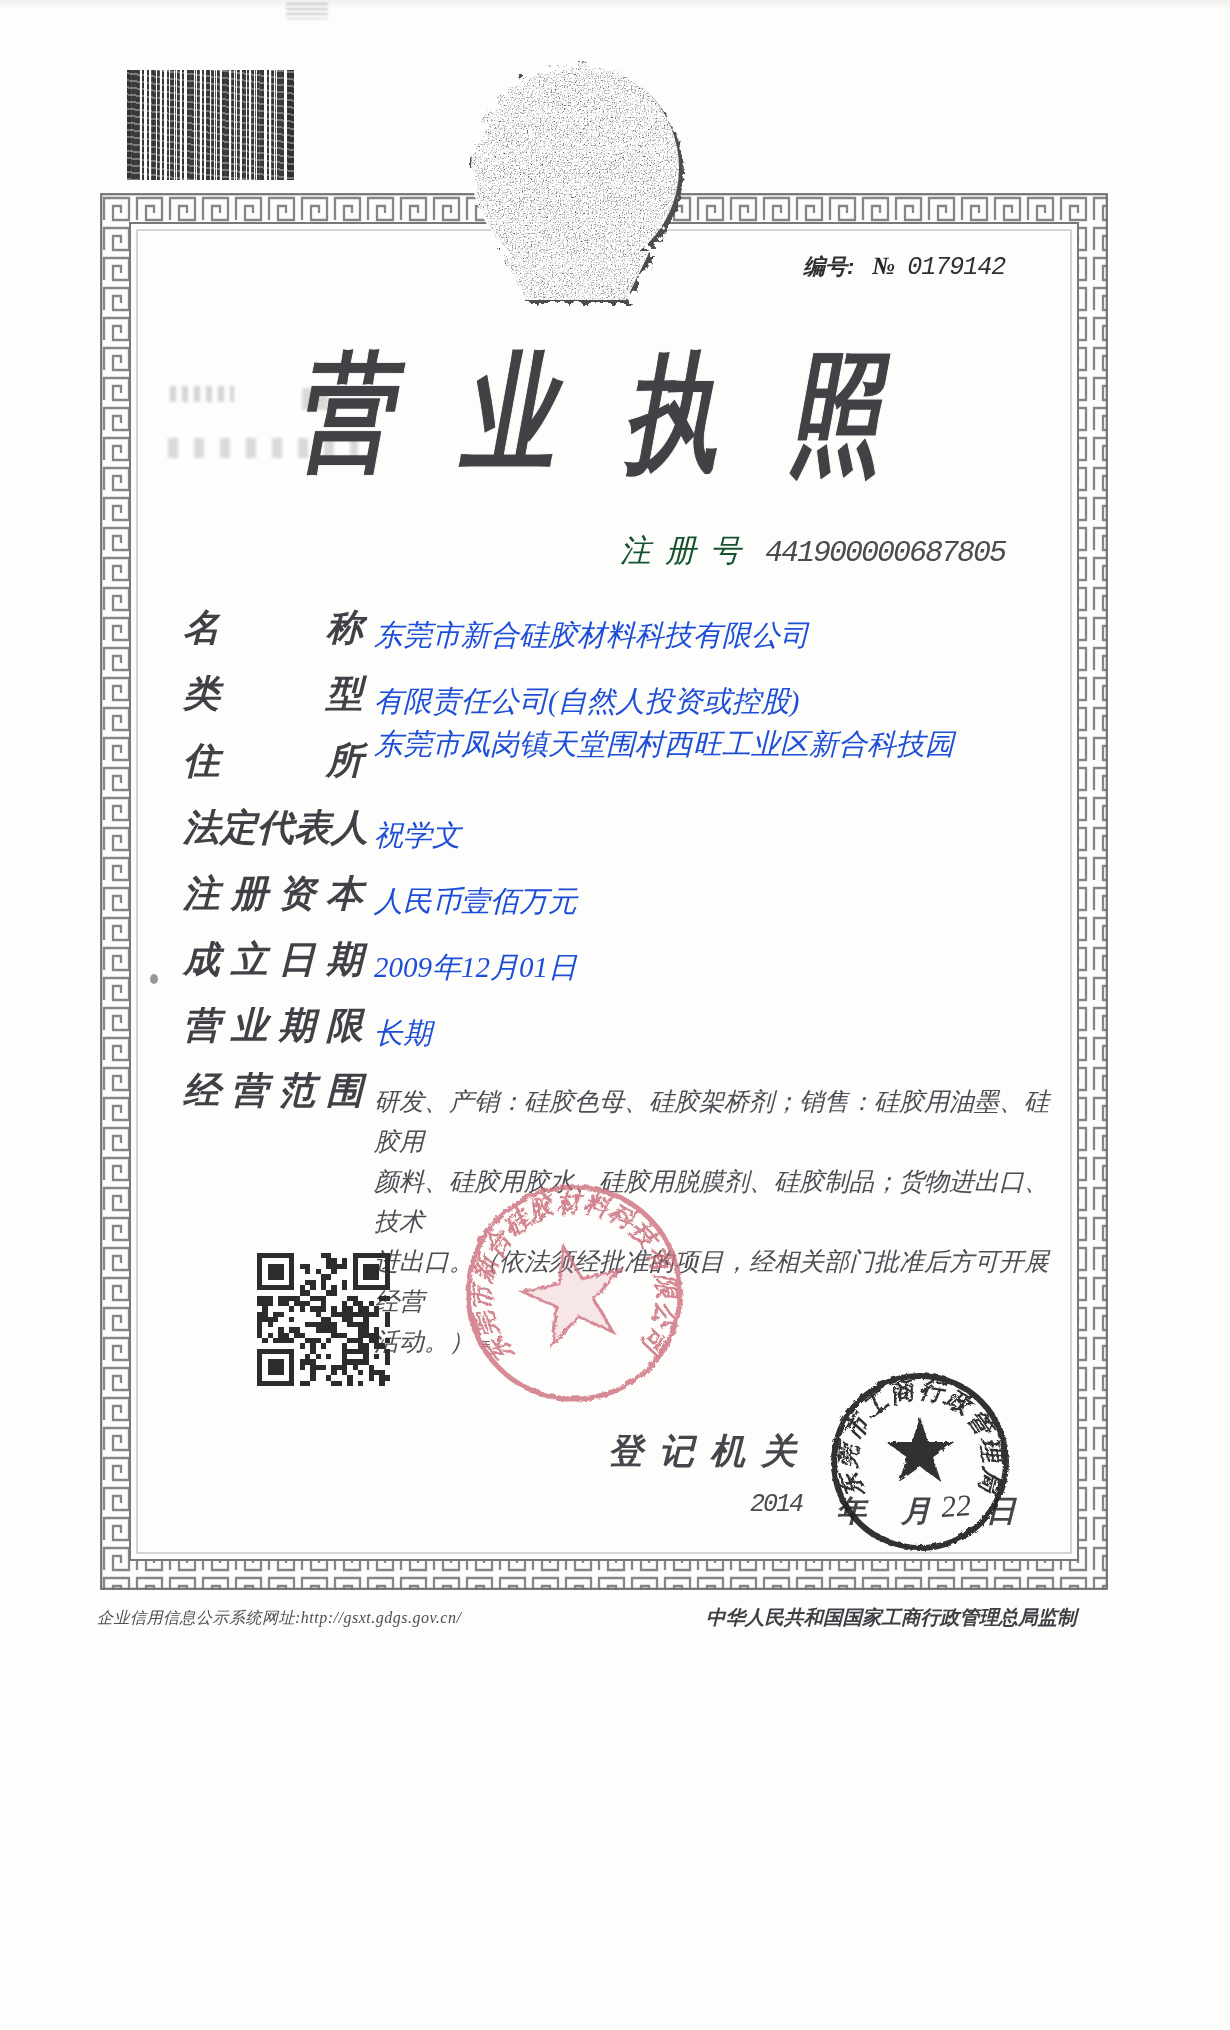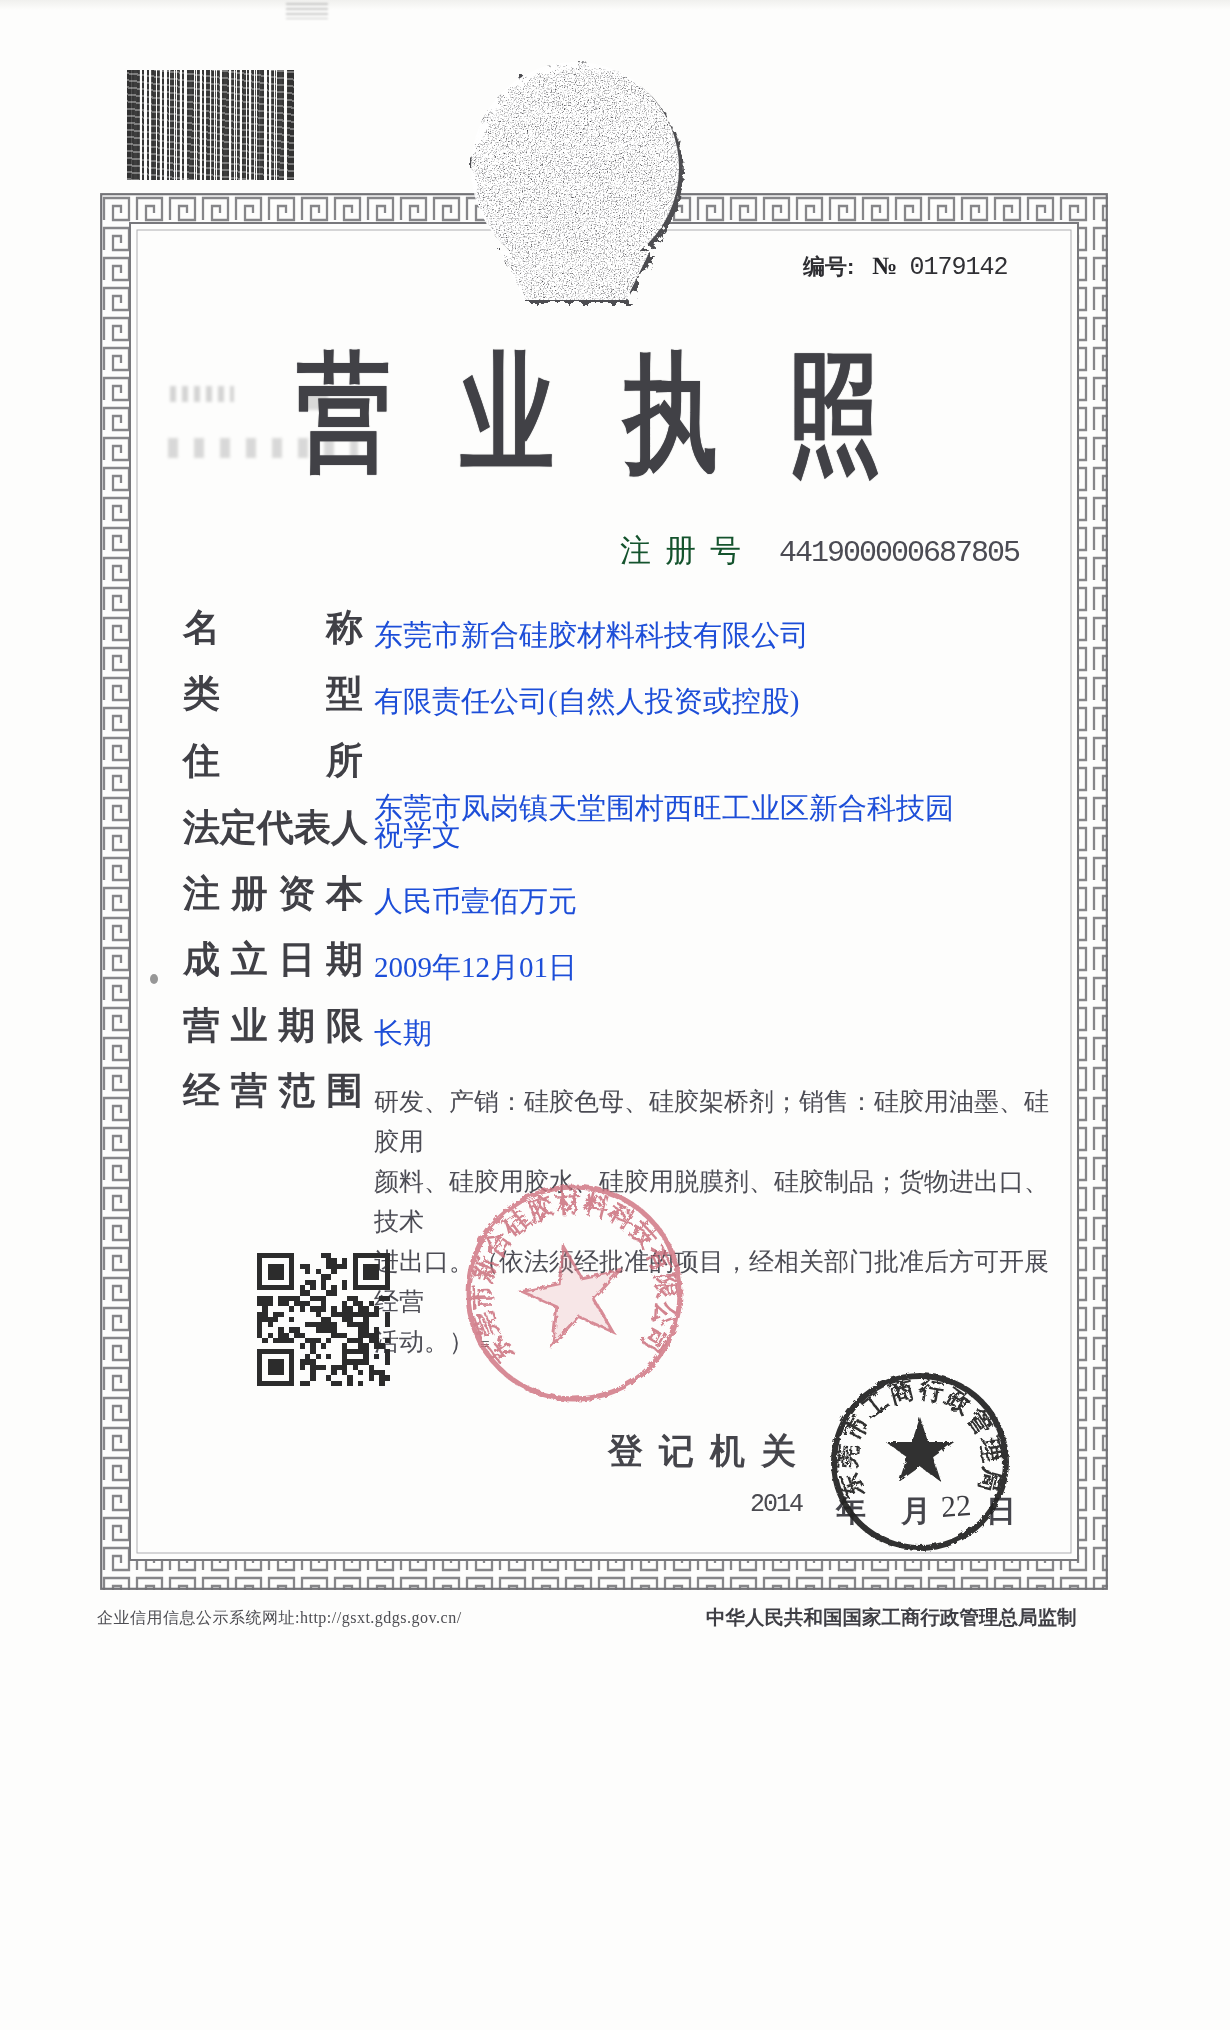--- a/index.html
+++ b/index.html
@@ -5,7 +5,7 @@
   html,body{margin:0;padding:0;background:#ffffff;}
   .page{position:relative;width:1230px;height:2030px;overflow:hidden;
         background:#fdfdfc;
-        font-family:"Liberation Serif", serif;color:#3c3c3c;}
+        font-family:"Liberation Serif", serif;color:#3c3c3c;font-style:italic;}
   .page::before{content:"";position:absolute;left:0;top:0;width:100%;height:10px;
         background:linear-gradient(#e3e3df,rgba(255,255,255,0));opacity:.5;pointer-events:none;}
 

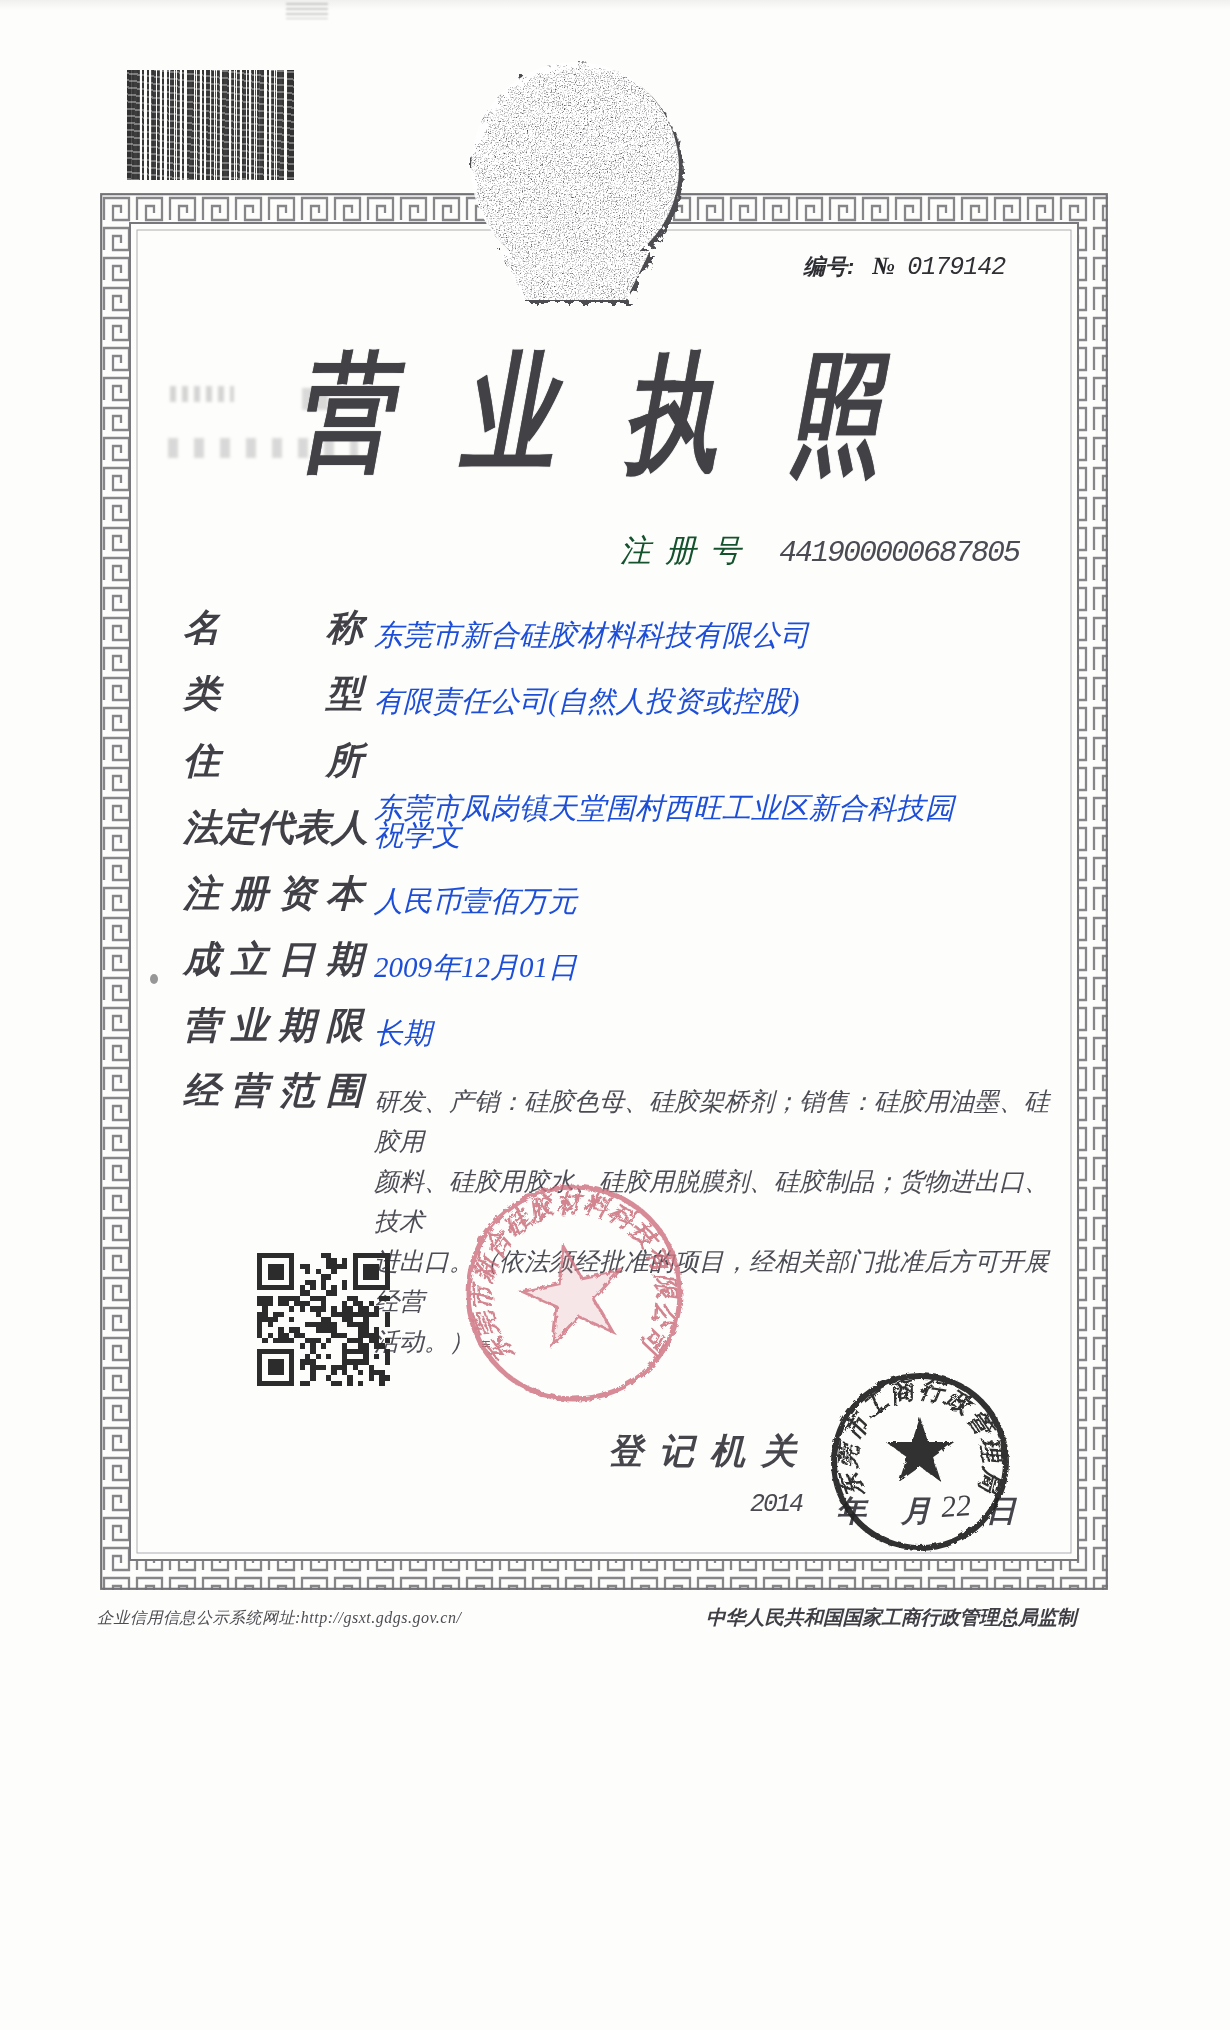--- a/index.html
+++ b/index.html
@@ -42,7 +42,7 @@
   
   .regno{position:absolute;left:620px;top:530px;white-space:nowrap;}
   .regno .lab{font-size:31px;letter-spacing:14px;color:#14532d;font-weight:500;}
-  .regno .val{font-family:"Liberation Mono",monospace;font-size:30px;letter-spacing:-2px;color:#4b4b53;margin-left:20px;}
+  .regno .val{font-family:"Liberation Mono",monospace;font-size:30px;letter-spacing:-2px;color:#4b4b53;margin-left:6px;}
 
   
   .flabel{position:absolute;left:183px;width:180px;display:flex;justify-content:space-between;

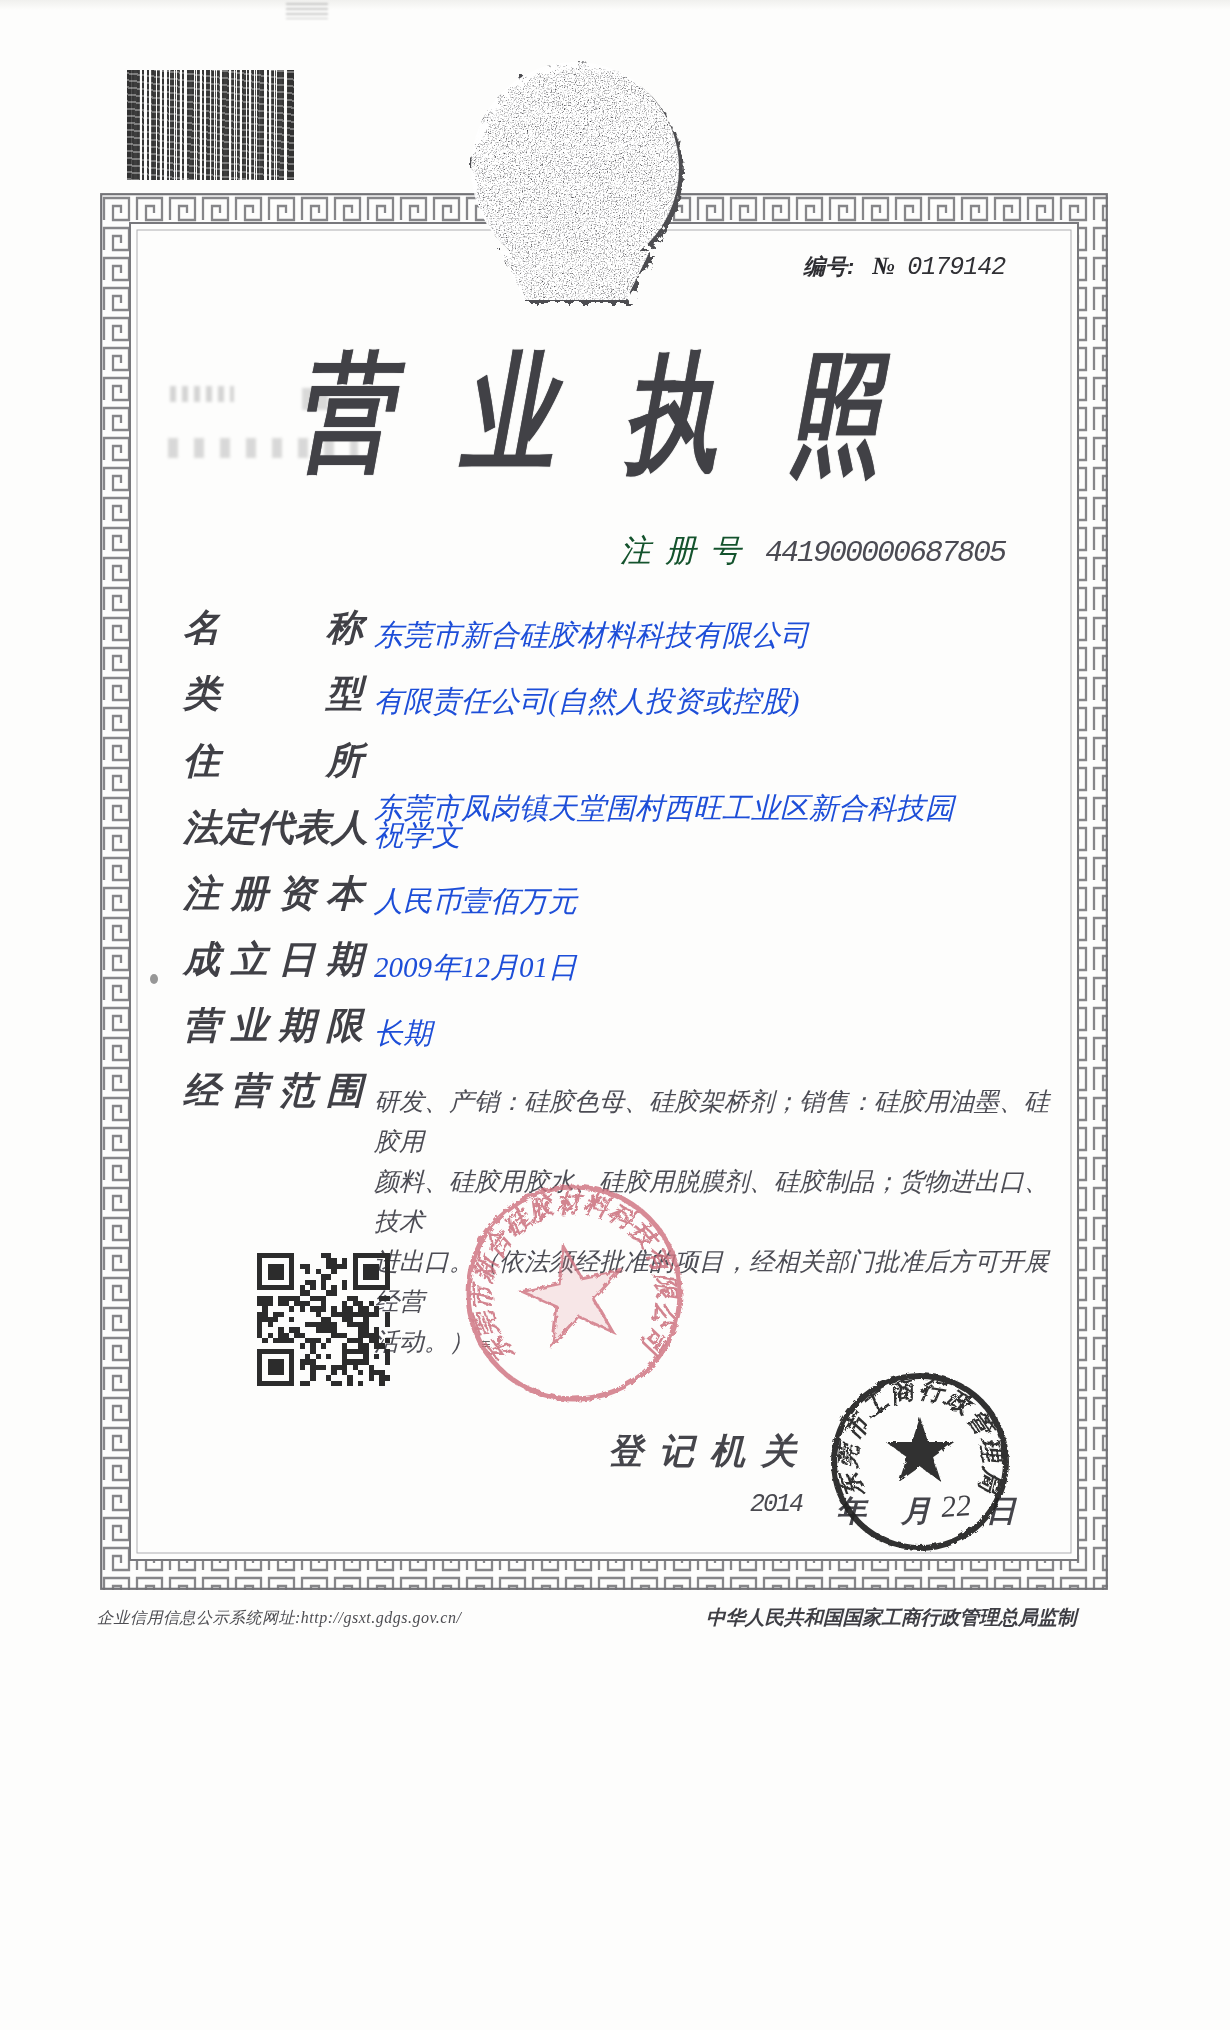--- a/index.html
+++ b/index.html
@@ -174,7 +174,7 @@
         <span>住</span>
         <span>所</span>
       </div>
-    <div class="fvalue" style="top:790px">东莞市凤岗镇天堂围村西旺工业区新合科技园</div>
+    <div class="fvalue" style="top:726px">东莞市凤岗镇天堂围村西旺工业区新合科技园</div>
   </div>
   <div>
     <div class="flabel" style="top:808px">

